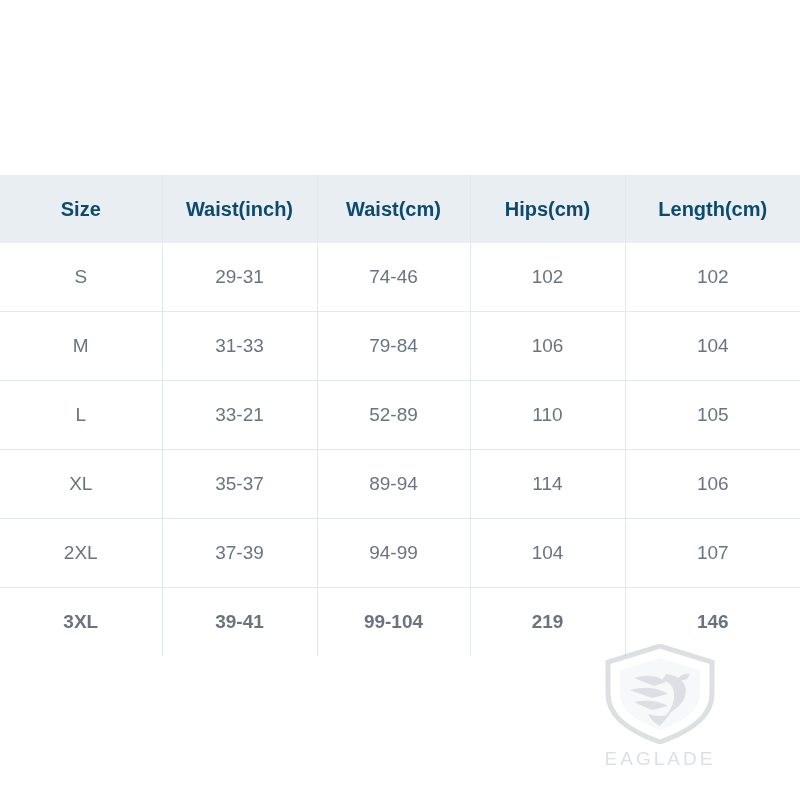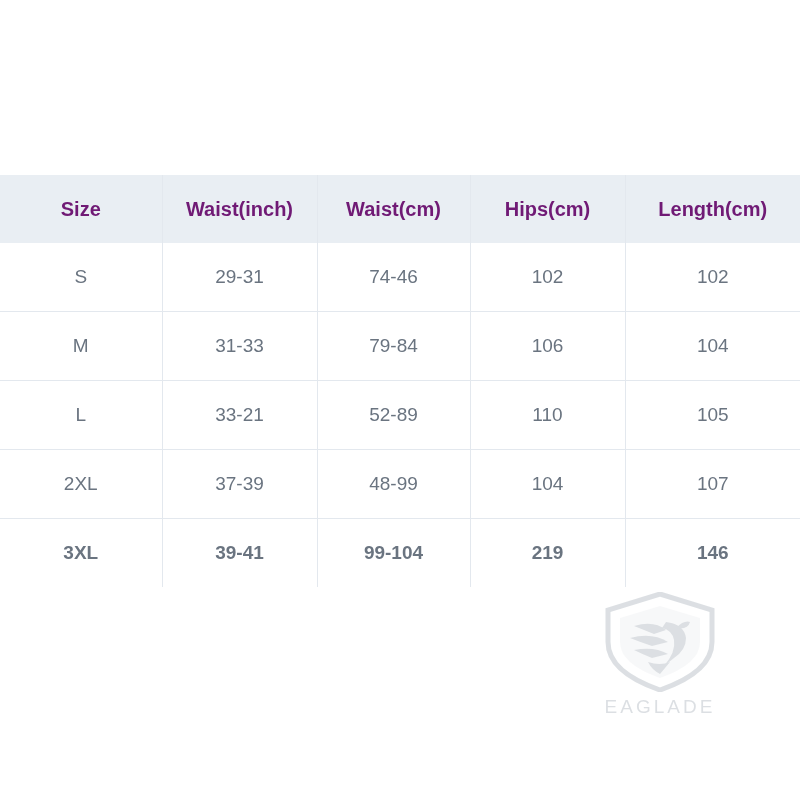--- a/index.html
+++ b/index.html
@@ -34,7 +34,7 @@
   #size-chart thead th {
     height: 68px;
     background: #e9eef3;
-    color: #701a75;
+    color: #0c4a6e;
     font-size: 20px;
     font-weight: bold;
     text-align: center;

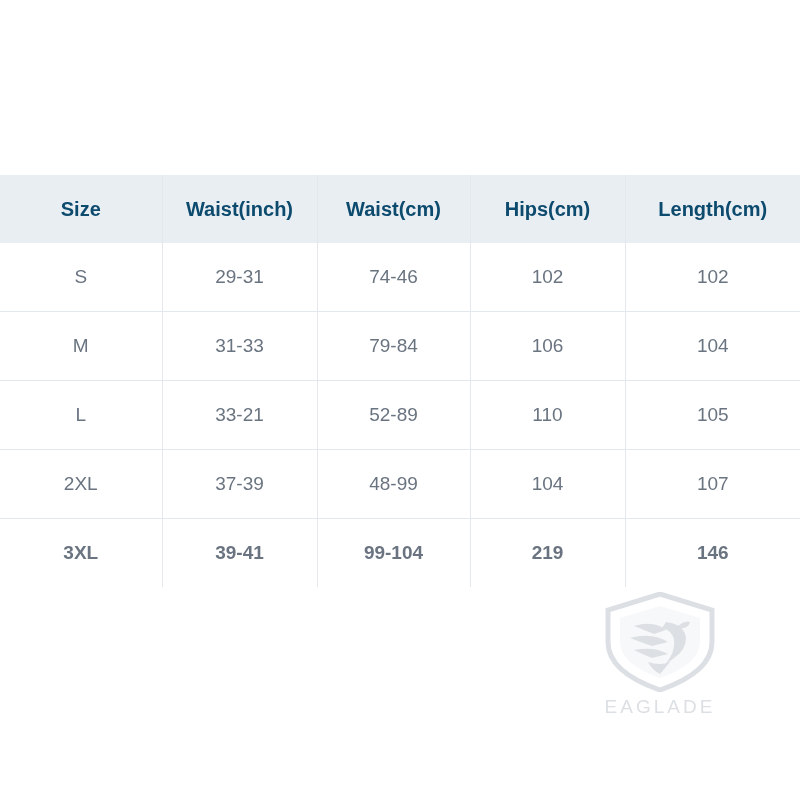--- a/index.html
+++ b/index.html
@@ -137,6 +137,13 @@
         <td>105</td>
       </tr>
       <tr>
+        <td>XL</td>
+        <td>35-37</td>
+        <td>89-94</td>
+        <td>114</td>
+        <td>106</td>
+      </tr>
+      <tr>
         <td>2XL</td>
         <td>37-39</td>
         <td>48-99</td>

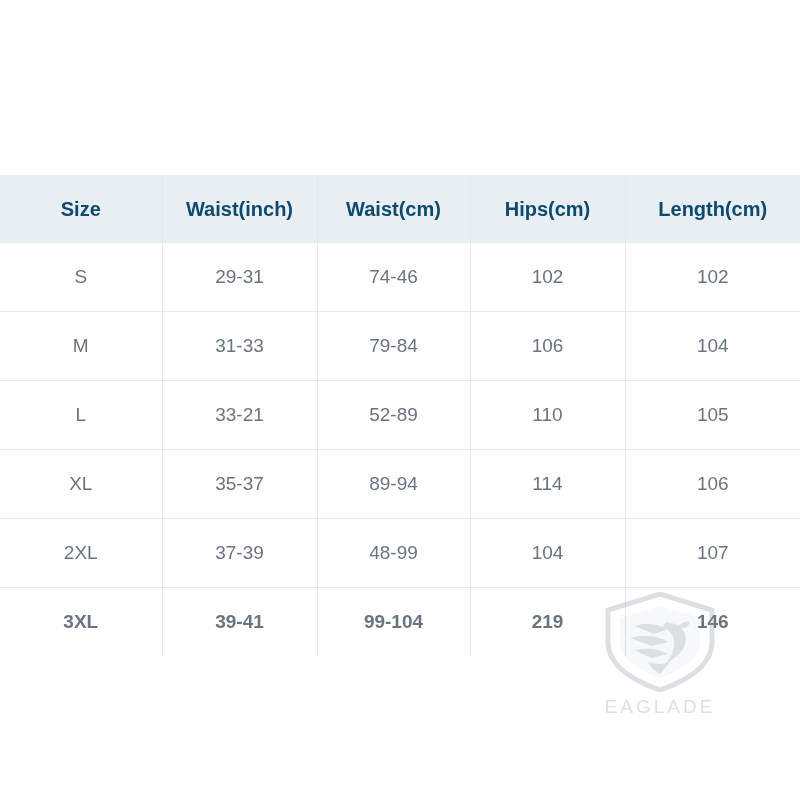--- a/index.html
+++ b/index.html
@@ -146,7 +146,7 @@
       <tr>
         <td>2XL</td>
         <td>37-39</td>
-        <td>48-99</td>
+        <td>94-99</td>
         <td>104</td>
         <td>107</td>
       </tr>

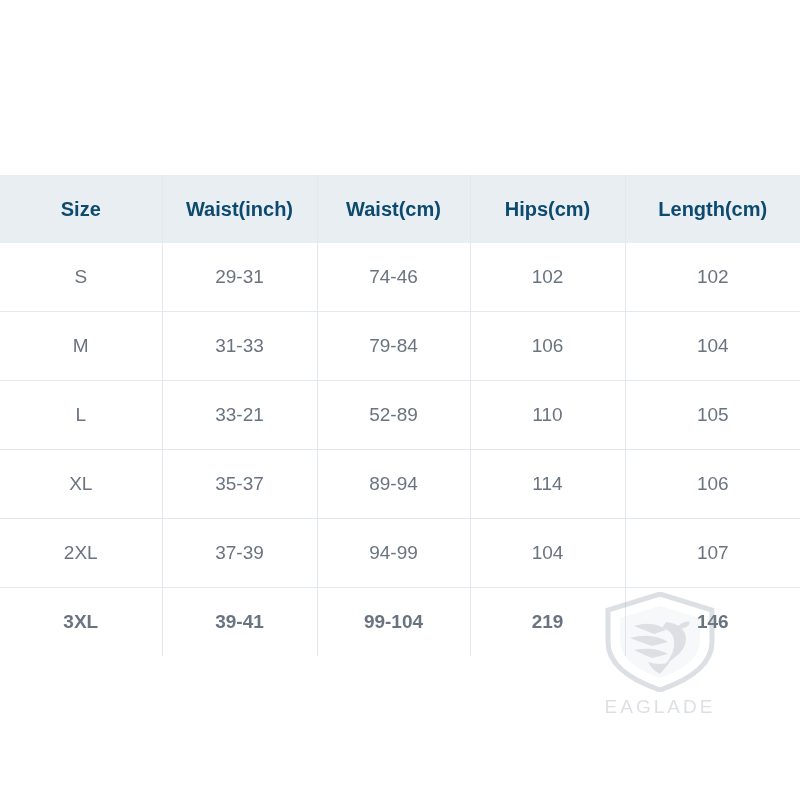--- a/index.html
+++ b/index.html
@@ -69,7 +69,7 @@
   #brand-logo {
     position: absolute;
     left: 566px;
-    top: 592px;
+    top: 644px;
     width: 188px;
     height: 140px;
     opacity: 0.30;

